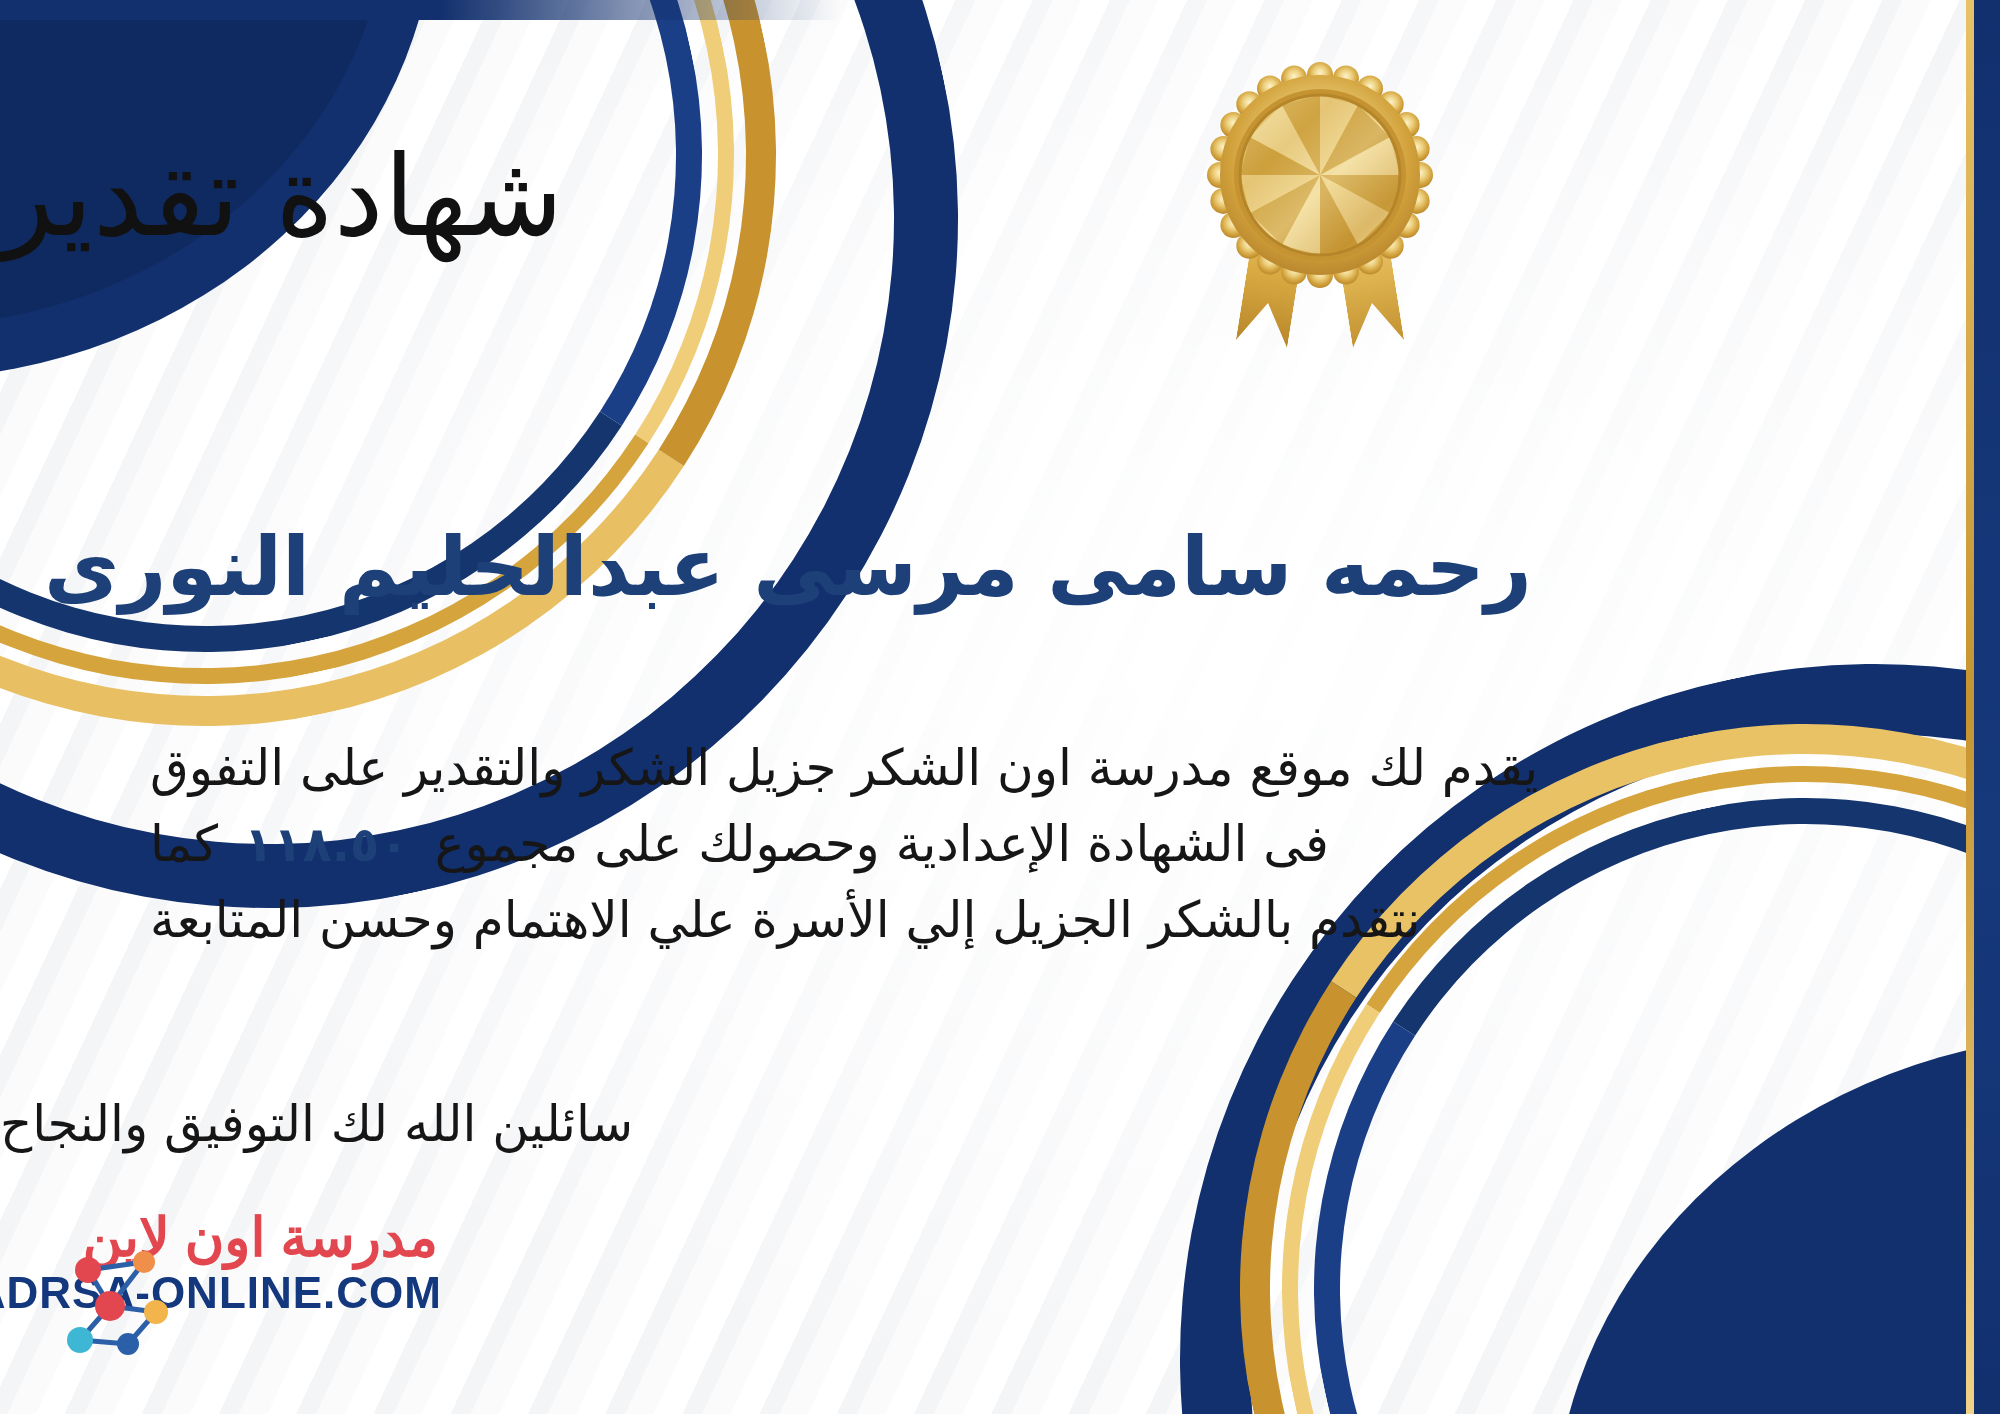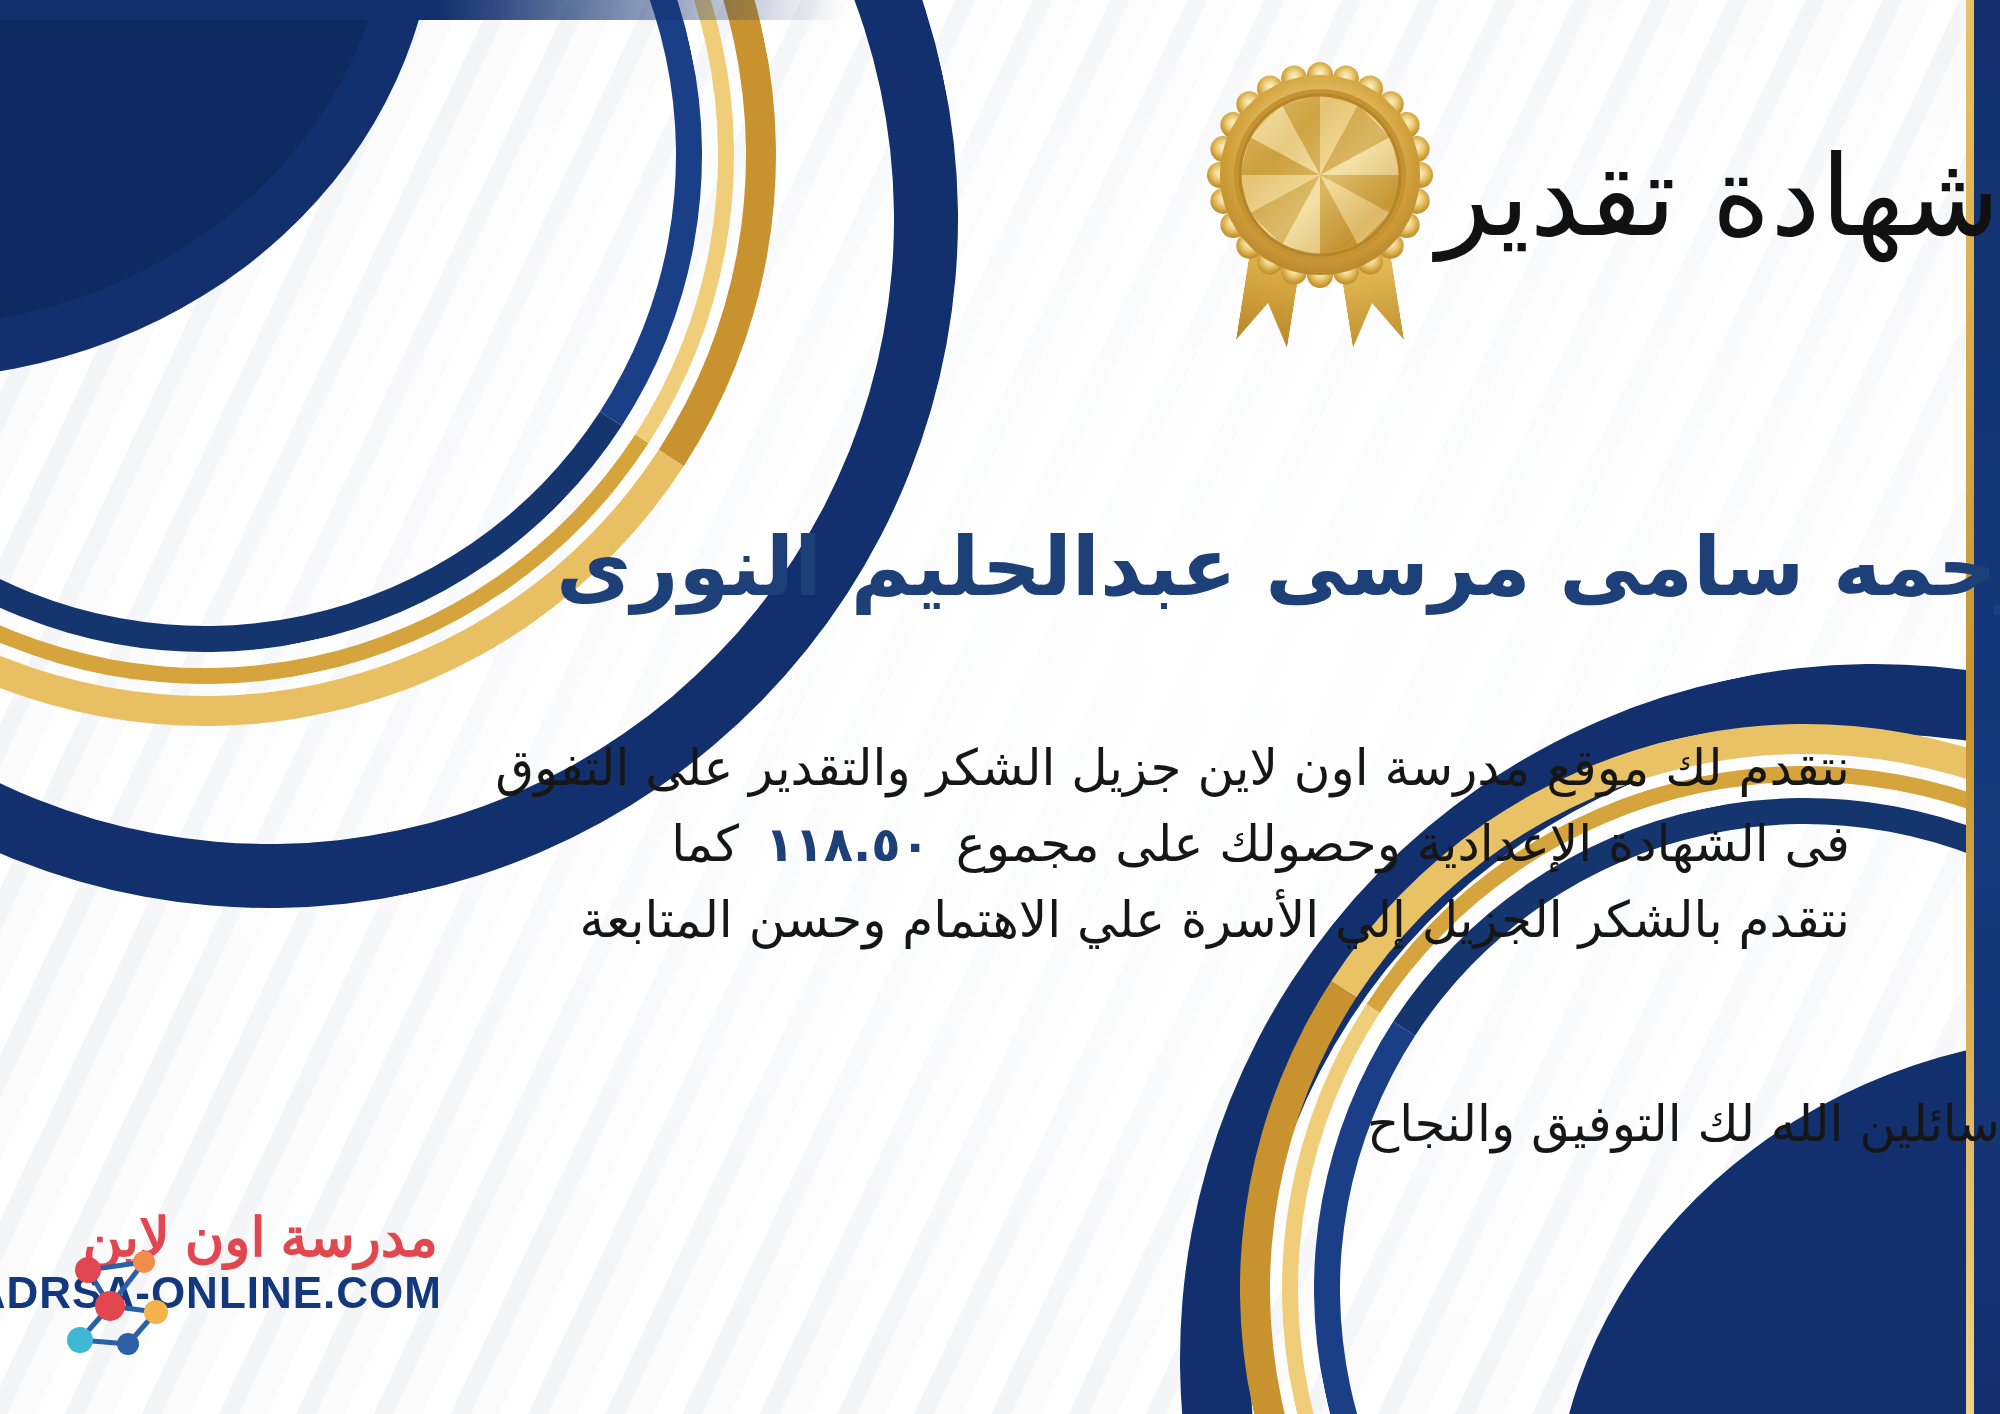--- a/index.html
+++ b/index.html
@@ -168,7 +168,7 @@
   
   .content{
     position:absolute;left:0;top:0;width:2000px;height:1414px;
-    text-align:right;
+    text-align:left;
   }
   .title{
     position:absolute;top:135px;left:0;width:2000px;

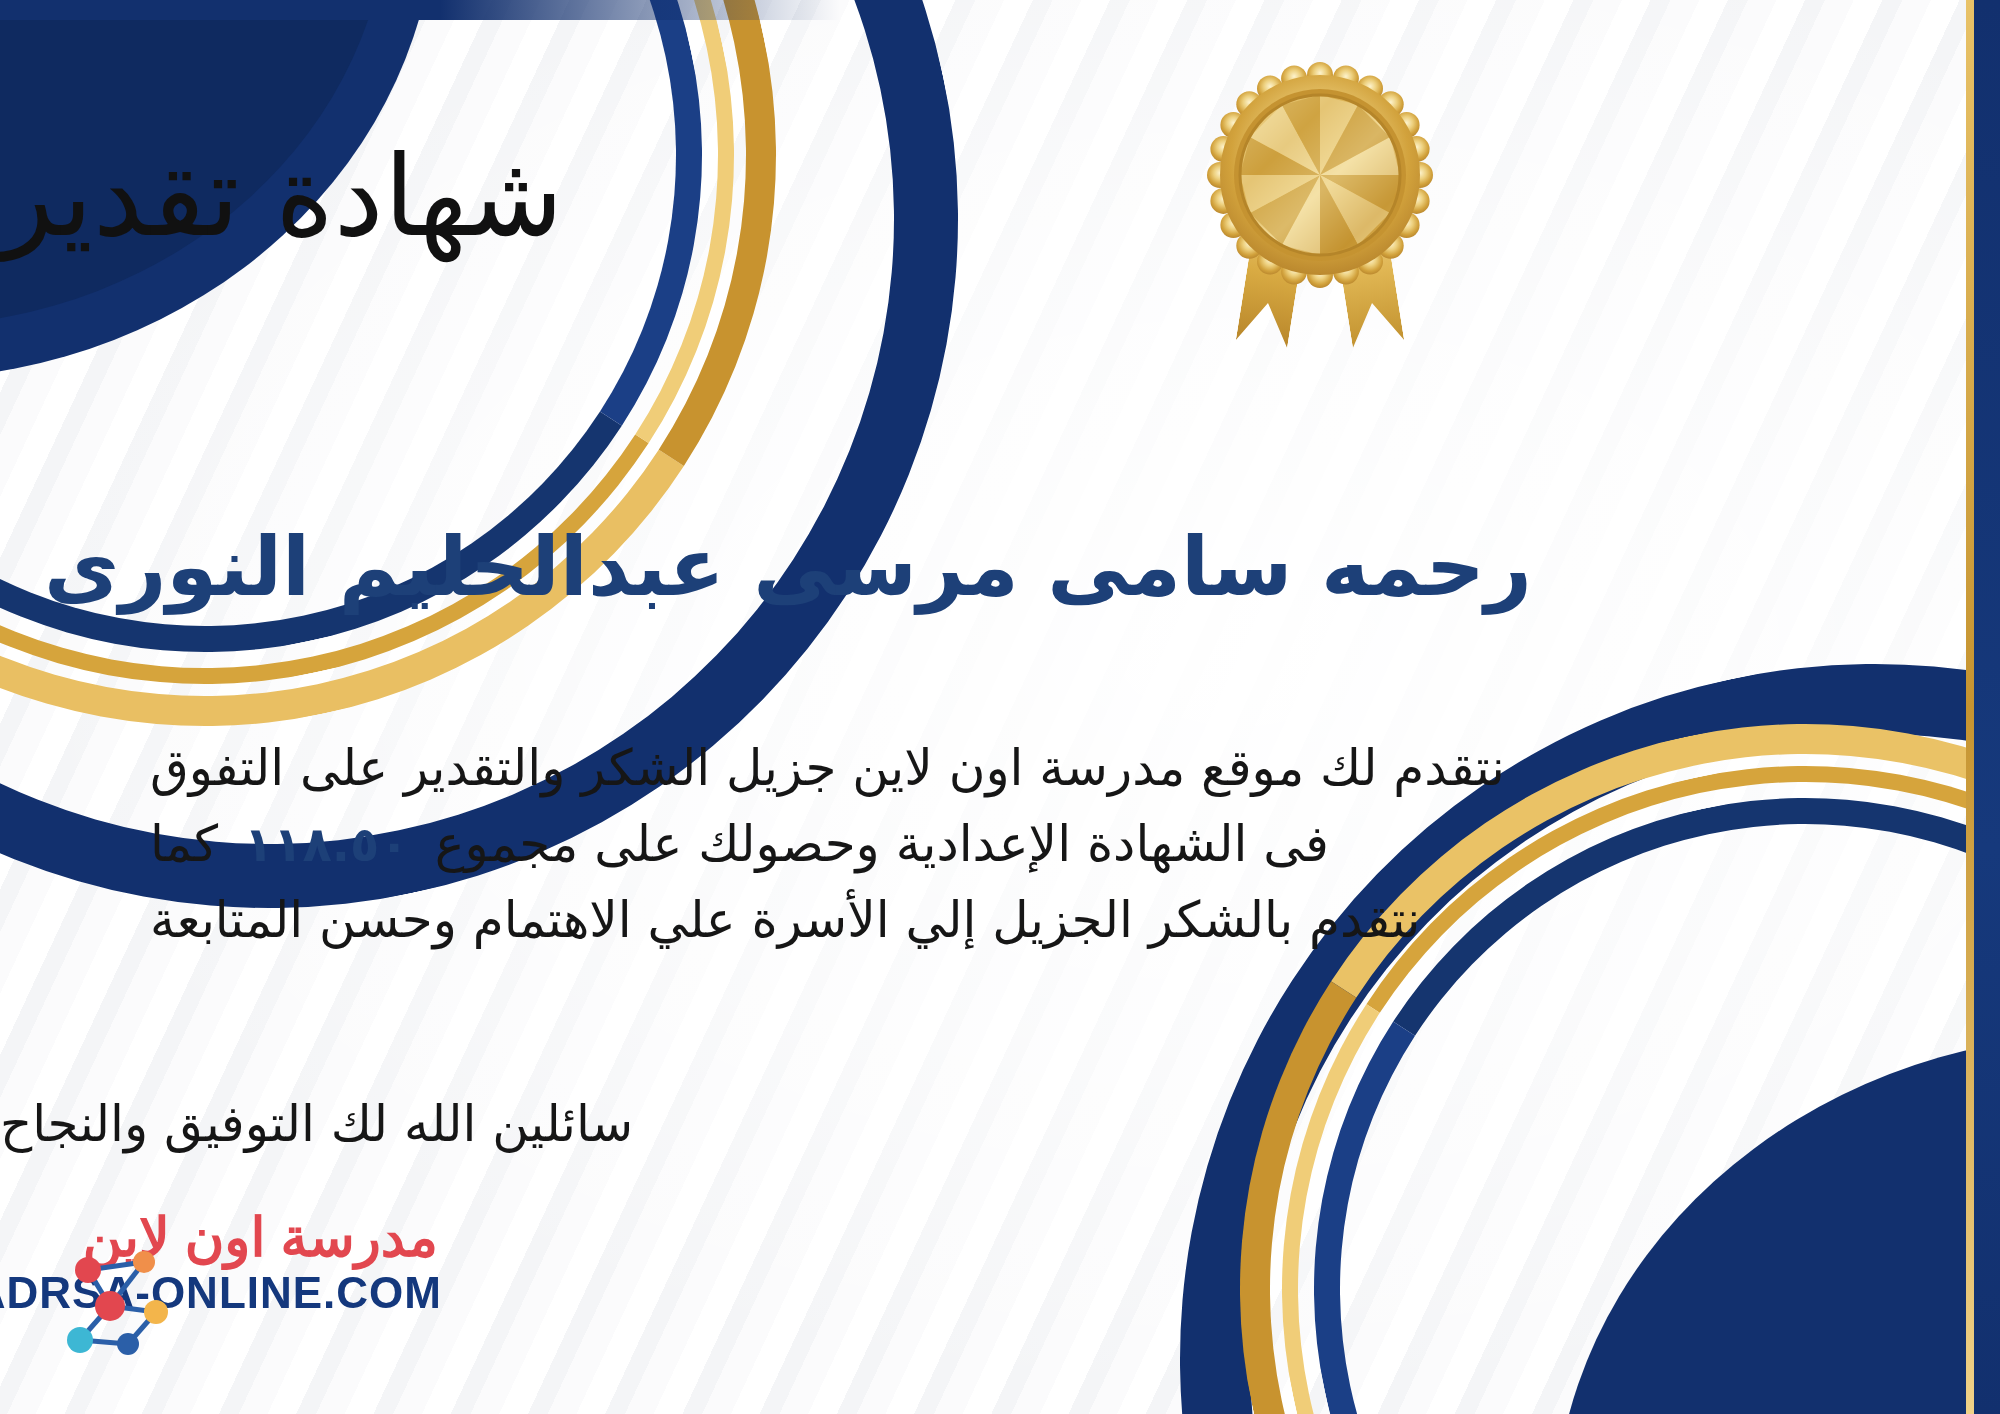--- a/index.html
+++ b/index.html
@@ -306,7 +306,7 @@
     <div class="recipient">رحمه سامى مرسى عبدالحليم النورى</div>
 
     <div class="body-block">
-      <div class="body-line">نتقدم لك موقع مدرسة اون لاين جزيل الشكر  والتقدير على التفوق</div>
+      <div class="body-line">يقدم لك موقع مدرسة اون الشكر جزيل الشكر  والتقدير على التفوق</div>
 
       <div class="body-line">
         <span>فى الشهادة الإعدادية وحصولك على مجموع</span><span class="score">١١٨.٥٠</span><span>كما</span>

